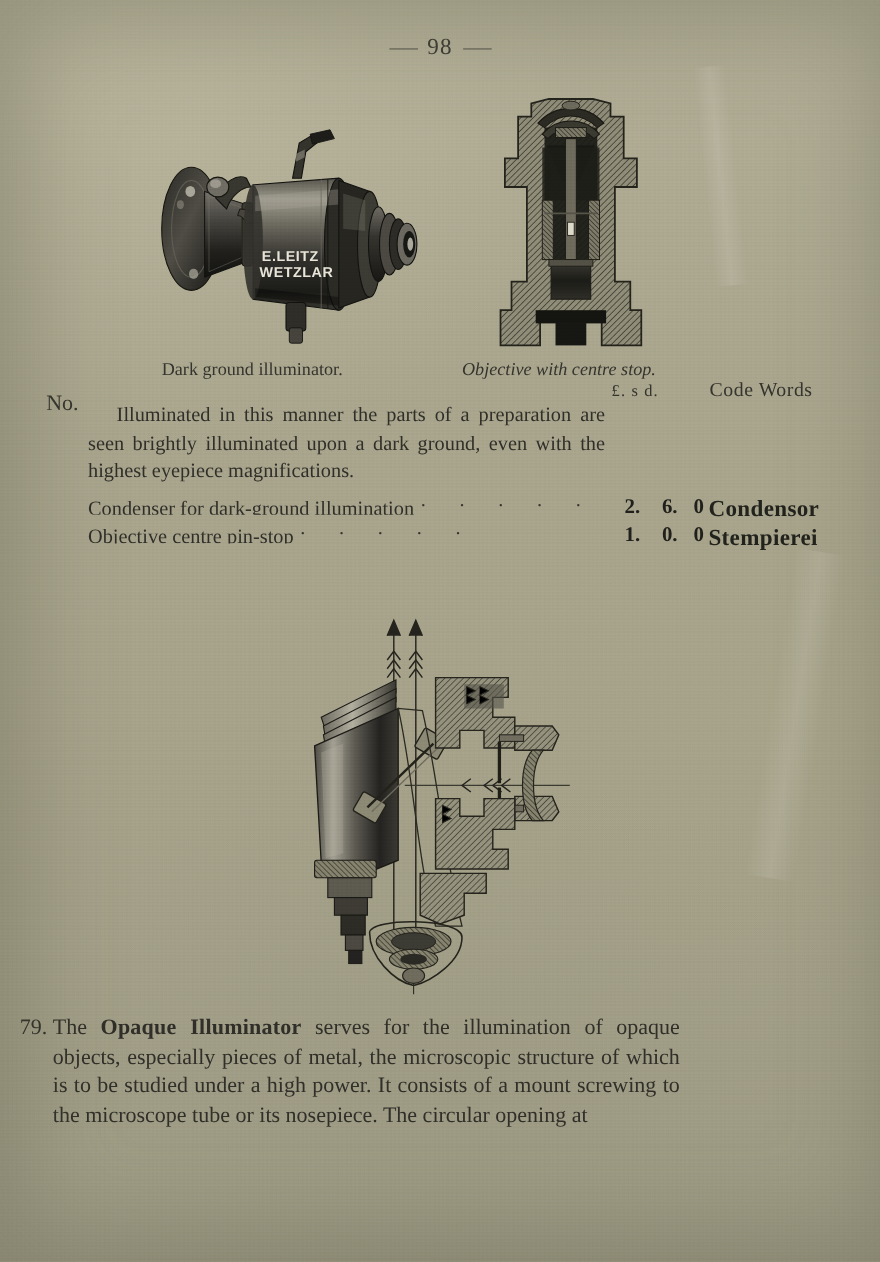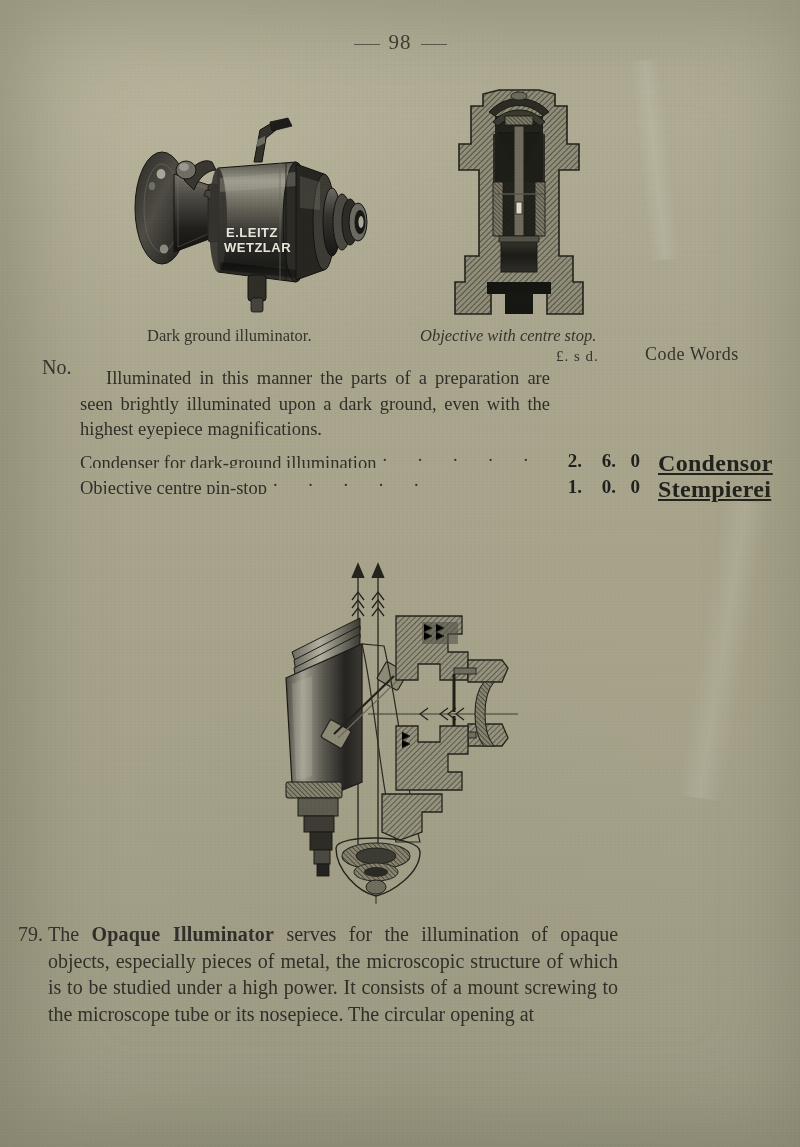--- a/index.html
+++ b/index.html
@@ -69,7 +69,7 @@
 
   .fig-photo {
     position: absolute;
-    left: 120px;
+    left: 132px;
     top: 112px;
     width: 258px;
     height: 206px;

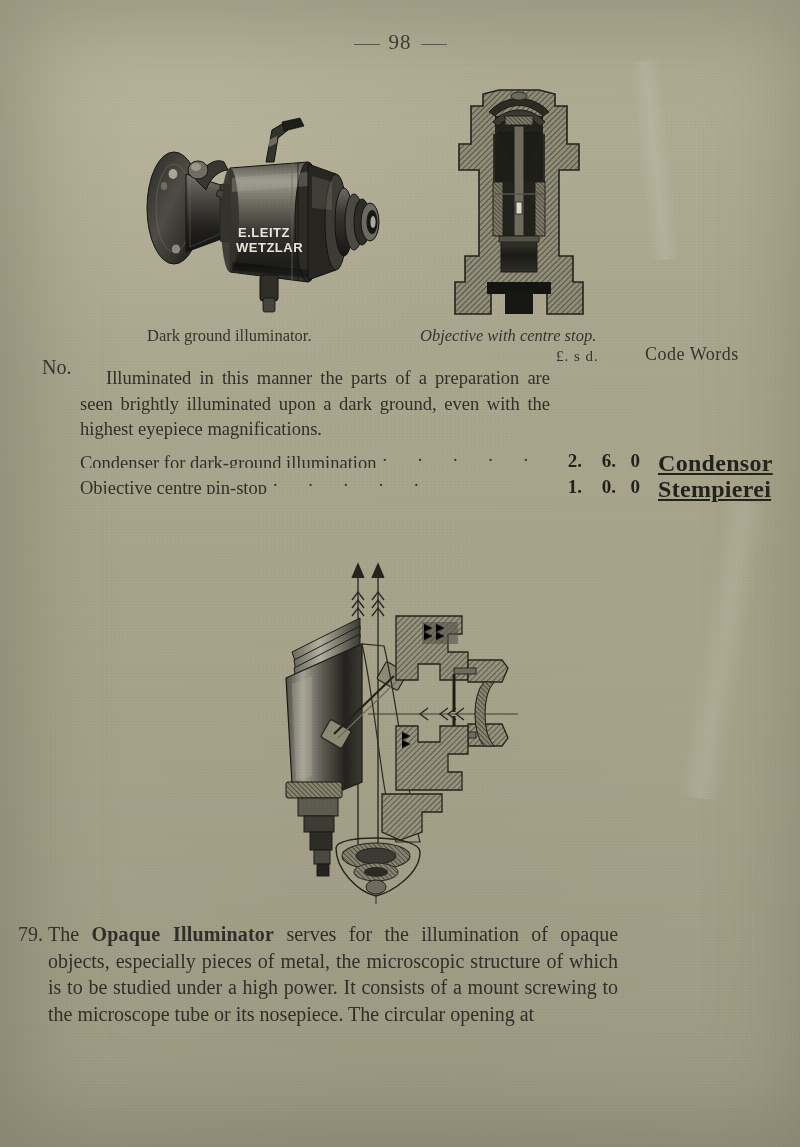--- a/index.html
+++ b/index.html
@@ -168,13 +168,12 @@
 
   .code-word {
     position: absolute;
-    left: 658px;
+    left: 644px;
     font-weight: bold;
-    font-size: 24px;
+    font-size: 21px;
     letter-spacing: 0.3px;
     color: #22221d;
     white-space: nowrap;
-    text-decoration: underline;
   }
 
   .row1 { top: 450px; }

